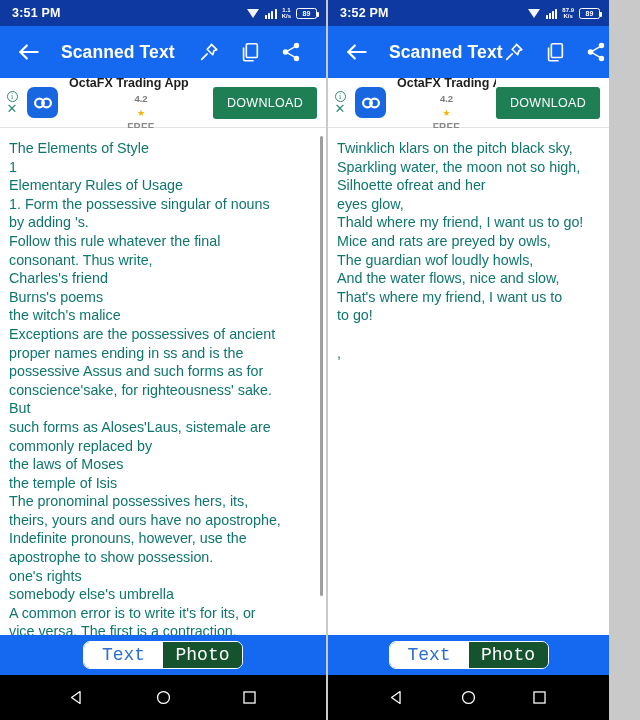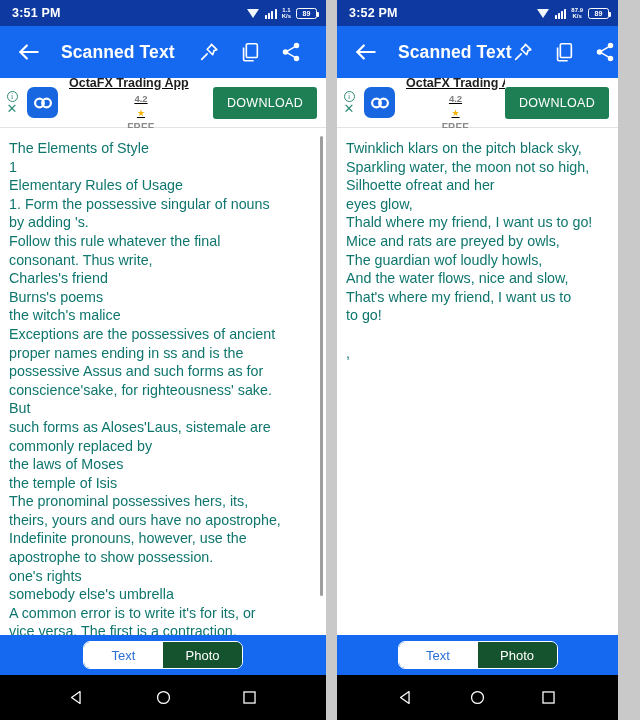--- a/index.html
+++ b/index.html
@@ -24,7 +24,7 @@
     flex-direction:column;
     overflow:hidden;
   }
-  .panel.right { margin-left:11px; width:281px; }
+  .panel.right { margin-left:2px; width:281px; }
 
   
   .statusbar {

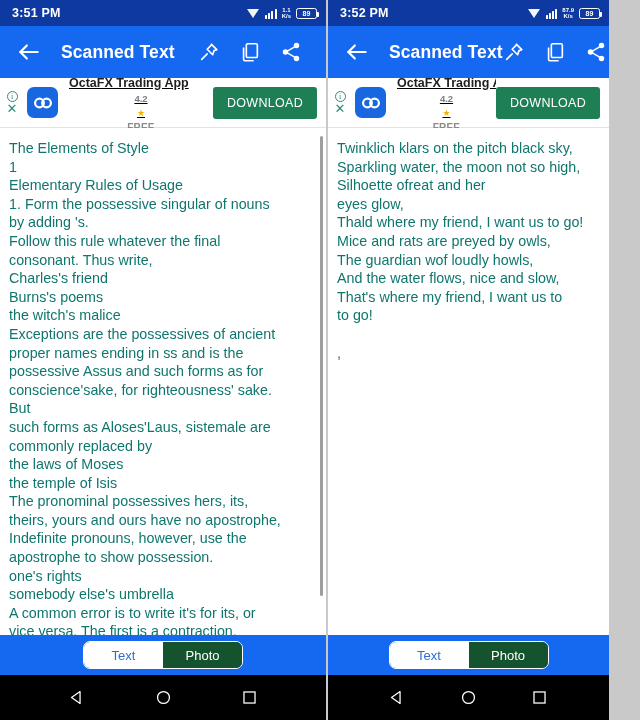--- a/index.html
+++ b/index.html
@@ -113,7 +113,7 @@
     margin-left:7px;
     display:flex; align-items:center; justify-content:center;
   }
-  .ad-text { margin-left:11px; flex:1 1 auto; overflow:hidden;text-decoration:underline; }
+  .ad-text { margin-left:11px; flex:1 1 auto; overflow:hidden; }
   .ad-title { font-size:12.5px; font-weight:bold; color:#1f1f1f; white-space:nowrap; }
   .ad-sub { display:flex; align-items:center; gap:4px; margin-top:2px;flex-direction:column; }
   .ad-rating { font-size:9.5px; color:#7b7b7b; font-weight:bold; }

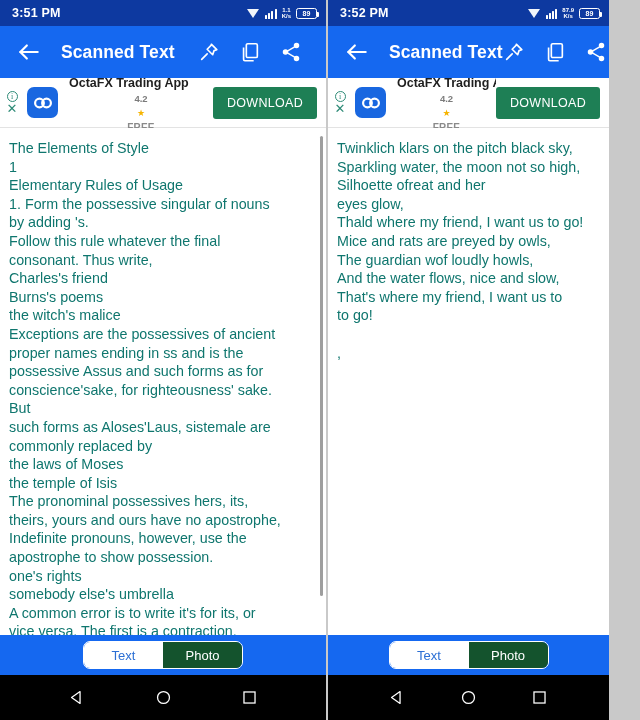--- a/index.html
+++ b/index.html
@@ -168,11 +168,11 @@
   .seg-btn {
     flex:1 1 50%;
     display:flex; align-items:center; justify-content:center;
-    font-size:13px;
+    font-size:18px;
     cursor:pointer;
     background:transparent;
     border:none;
-    font-family:Liberation Sans, sans-serif;
+    font-family:Liberation Mono, monospace;
     text-align:right;
   }
   .seg-btn.active { background:#ffffff; color:#2b6fd4; }

